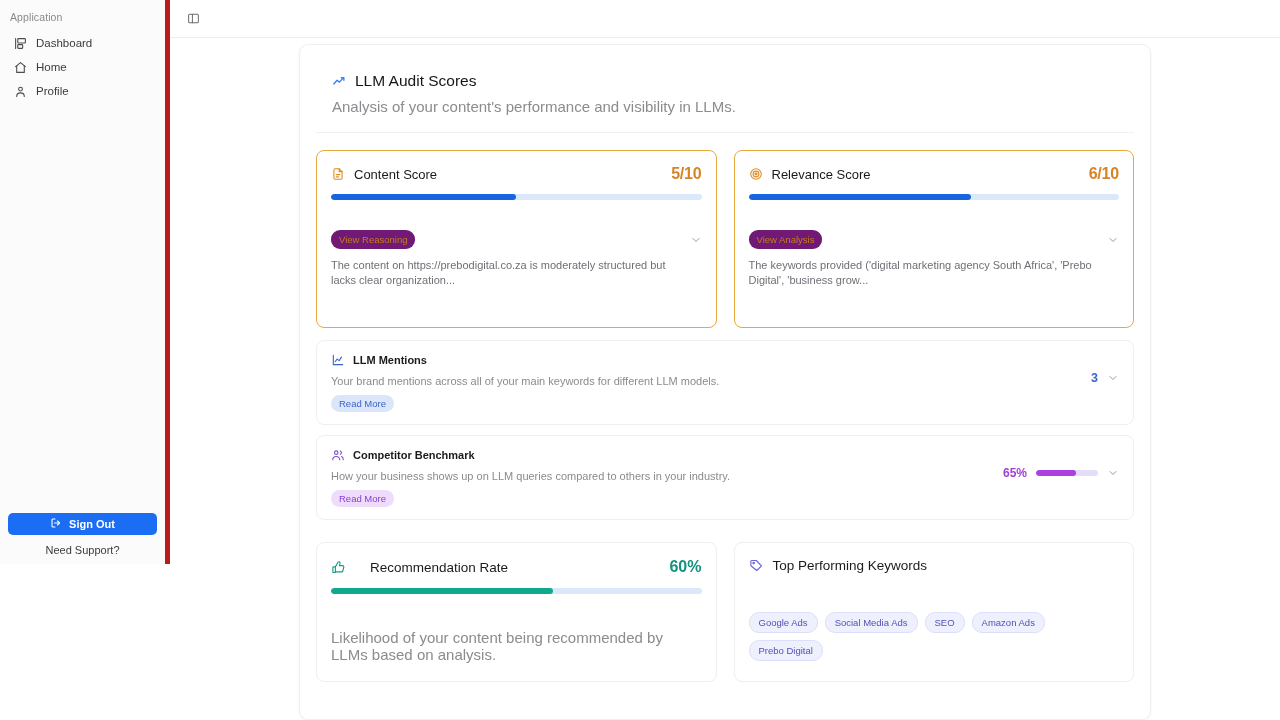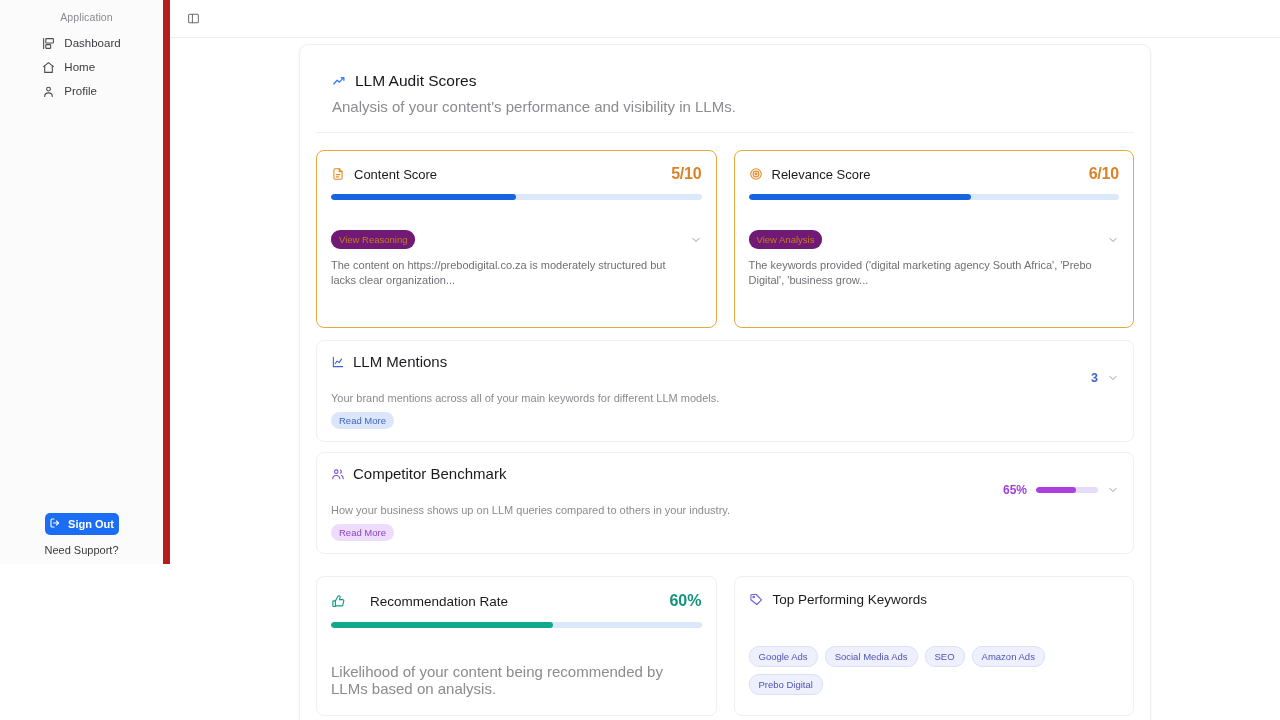--- a/index.html
+++ b/index.html
@@ -15,11 +15,10 @@
   .sidebar {
     width: 170px; height: 564px;
     background: #fbfbfb;
-    border-right: 7px solid #b91c1c;
+    border-right: 5px solid #b91c1c;
     display: flex; flex-direction: column;
     position: relative;
     flex: 0 0 170px;
-    align-items: center;
   }
   .sb-group-label {
     font-size: 10.5px; color: #8a8a8f;

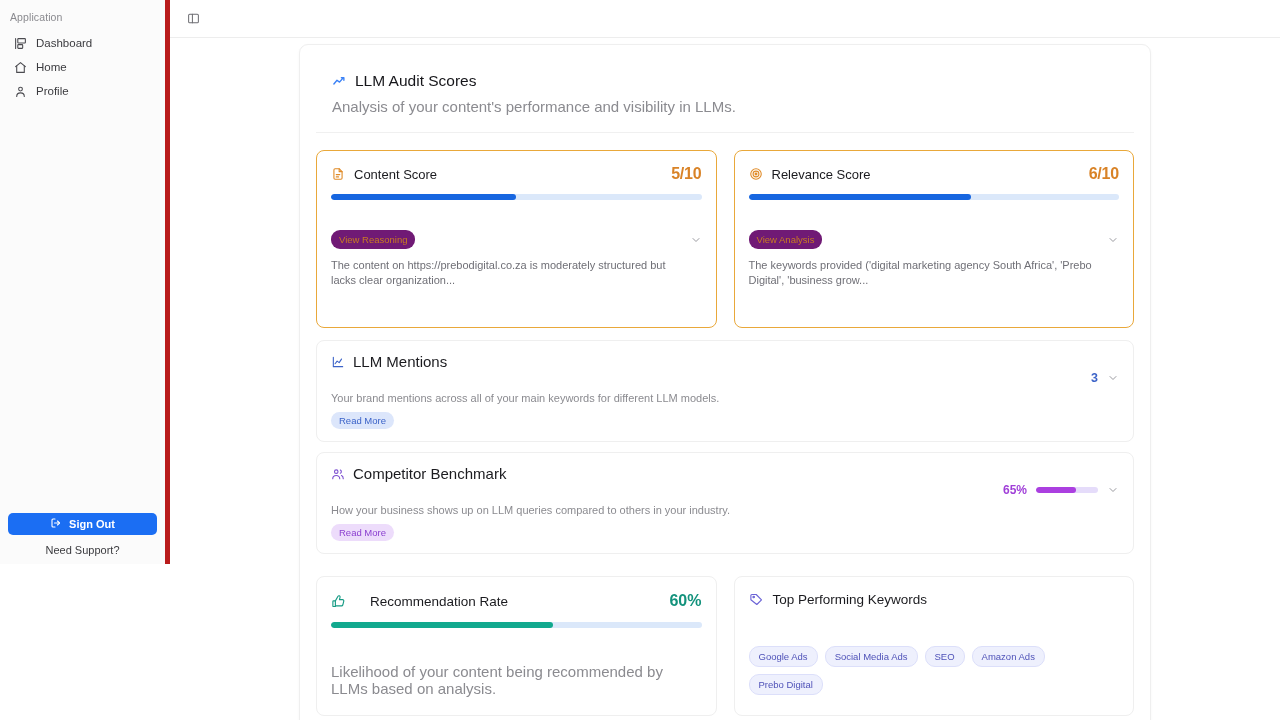--- a/index.html
+++ b/index.html
@@ -122,7 +122,7 @@
   .list-head { display: flex; align-items: center; gap: 8px; }
   .list-ic { width: 14px; height: 14px; display: block; }
   .list-ic svg { width: 14px; height: 14px; display: block; }
-  .list-title { font-size: 15px; color: #1b1b1f; }
+  .list-title { font-size: 11px; color: #1b1b1f; font-weight: bold; }
   .list-desc { font-size: 11px; color: #8b8b90; margin-top: 22px; }
   .badge-blue {
     display: inline-block; background: #dce6fb; color: #3c63c8;

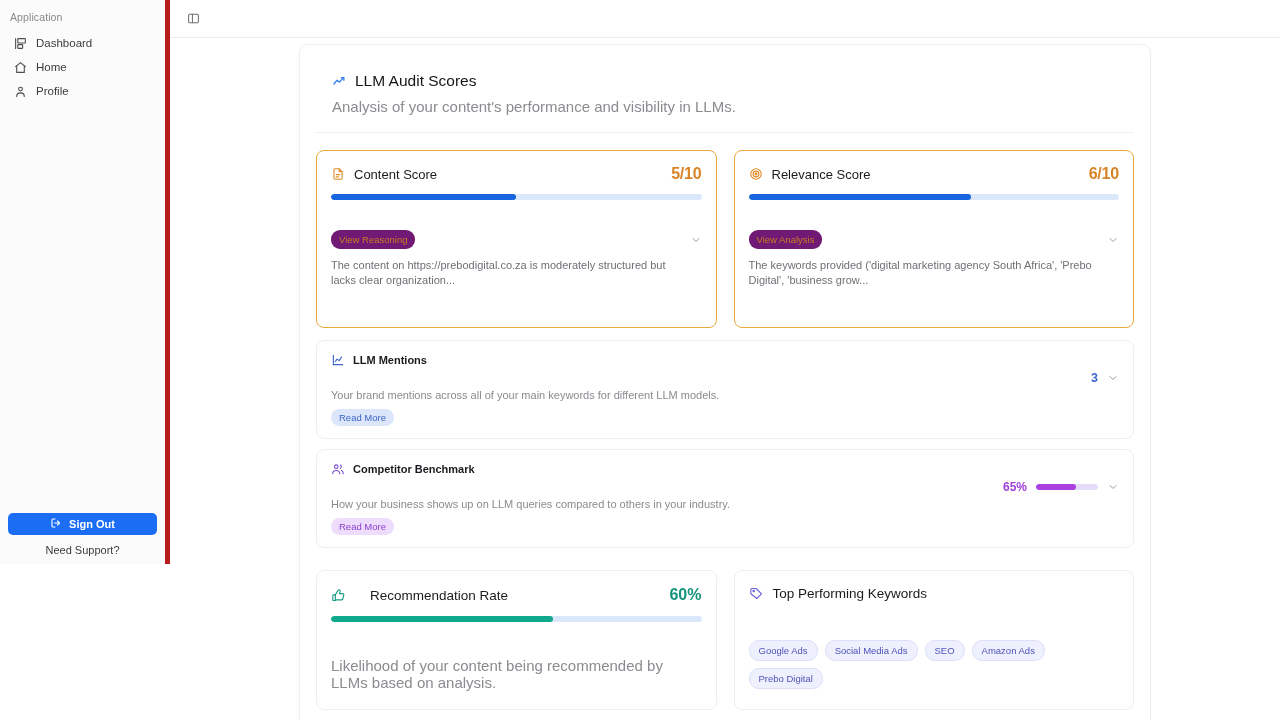--- a/index.html
+++ b/index.html
@@ -123,7 +123,7 @@
   .list-ic { width: 14px; height: 14px; display: block; }
   .list-ic svg { width: 14px; height: 14px; display: block; }
   .list-title { font-size: 11px; color: #1b1b1f; font-weight: bold; }
-  .list-desc { font-size: 11px; color: #8b8b90; margin-top: 22px; }
+  .list-desc { font-size: 11px; color: #8b8b90; margin-top: 8px; }
   .badge-blue {
     display: inline-block; background: #dce6fb; color: #3c63c8;
     font-size: 9.5px; padding: 3px 8px; border-radius: 9px;

